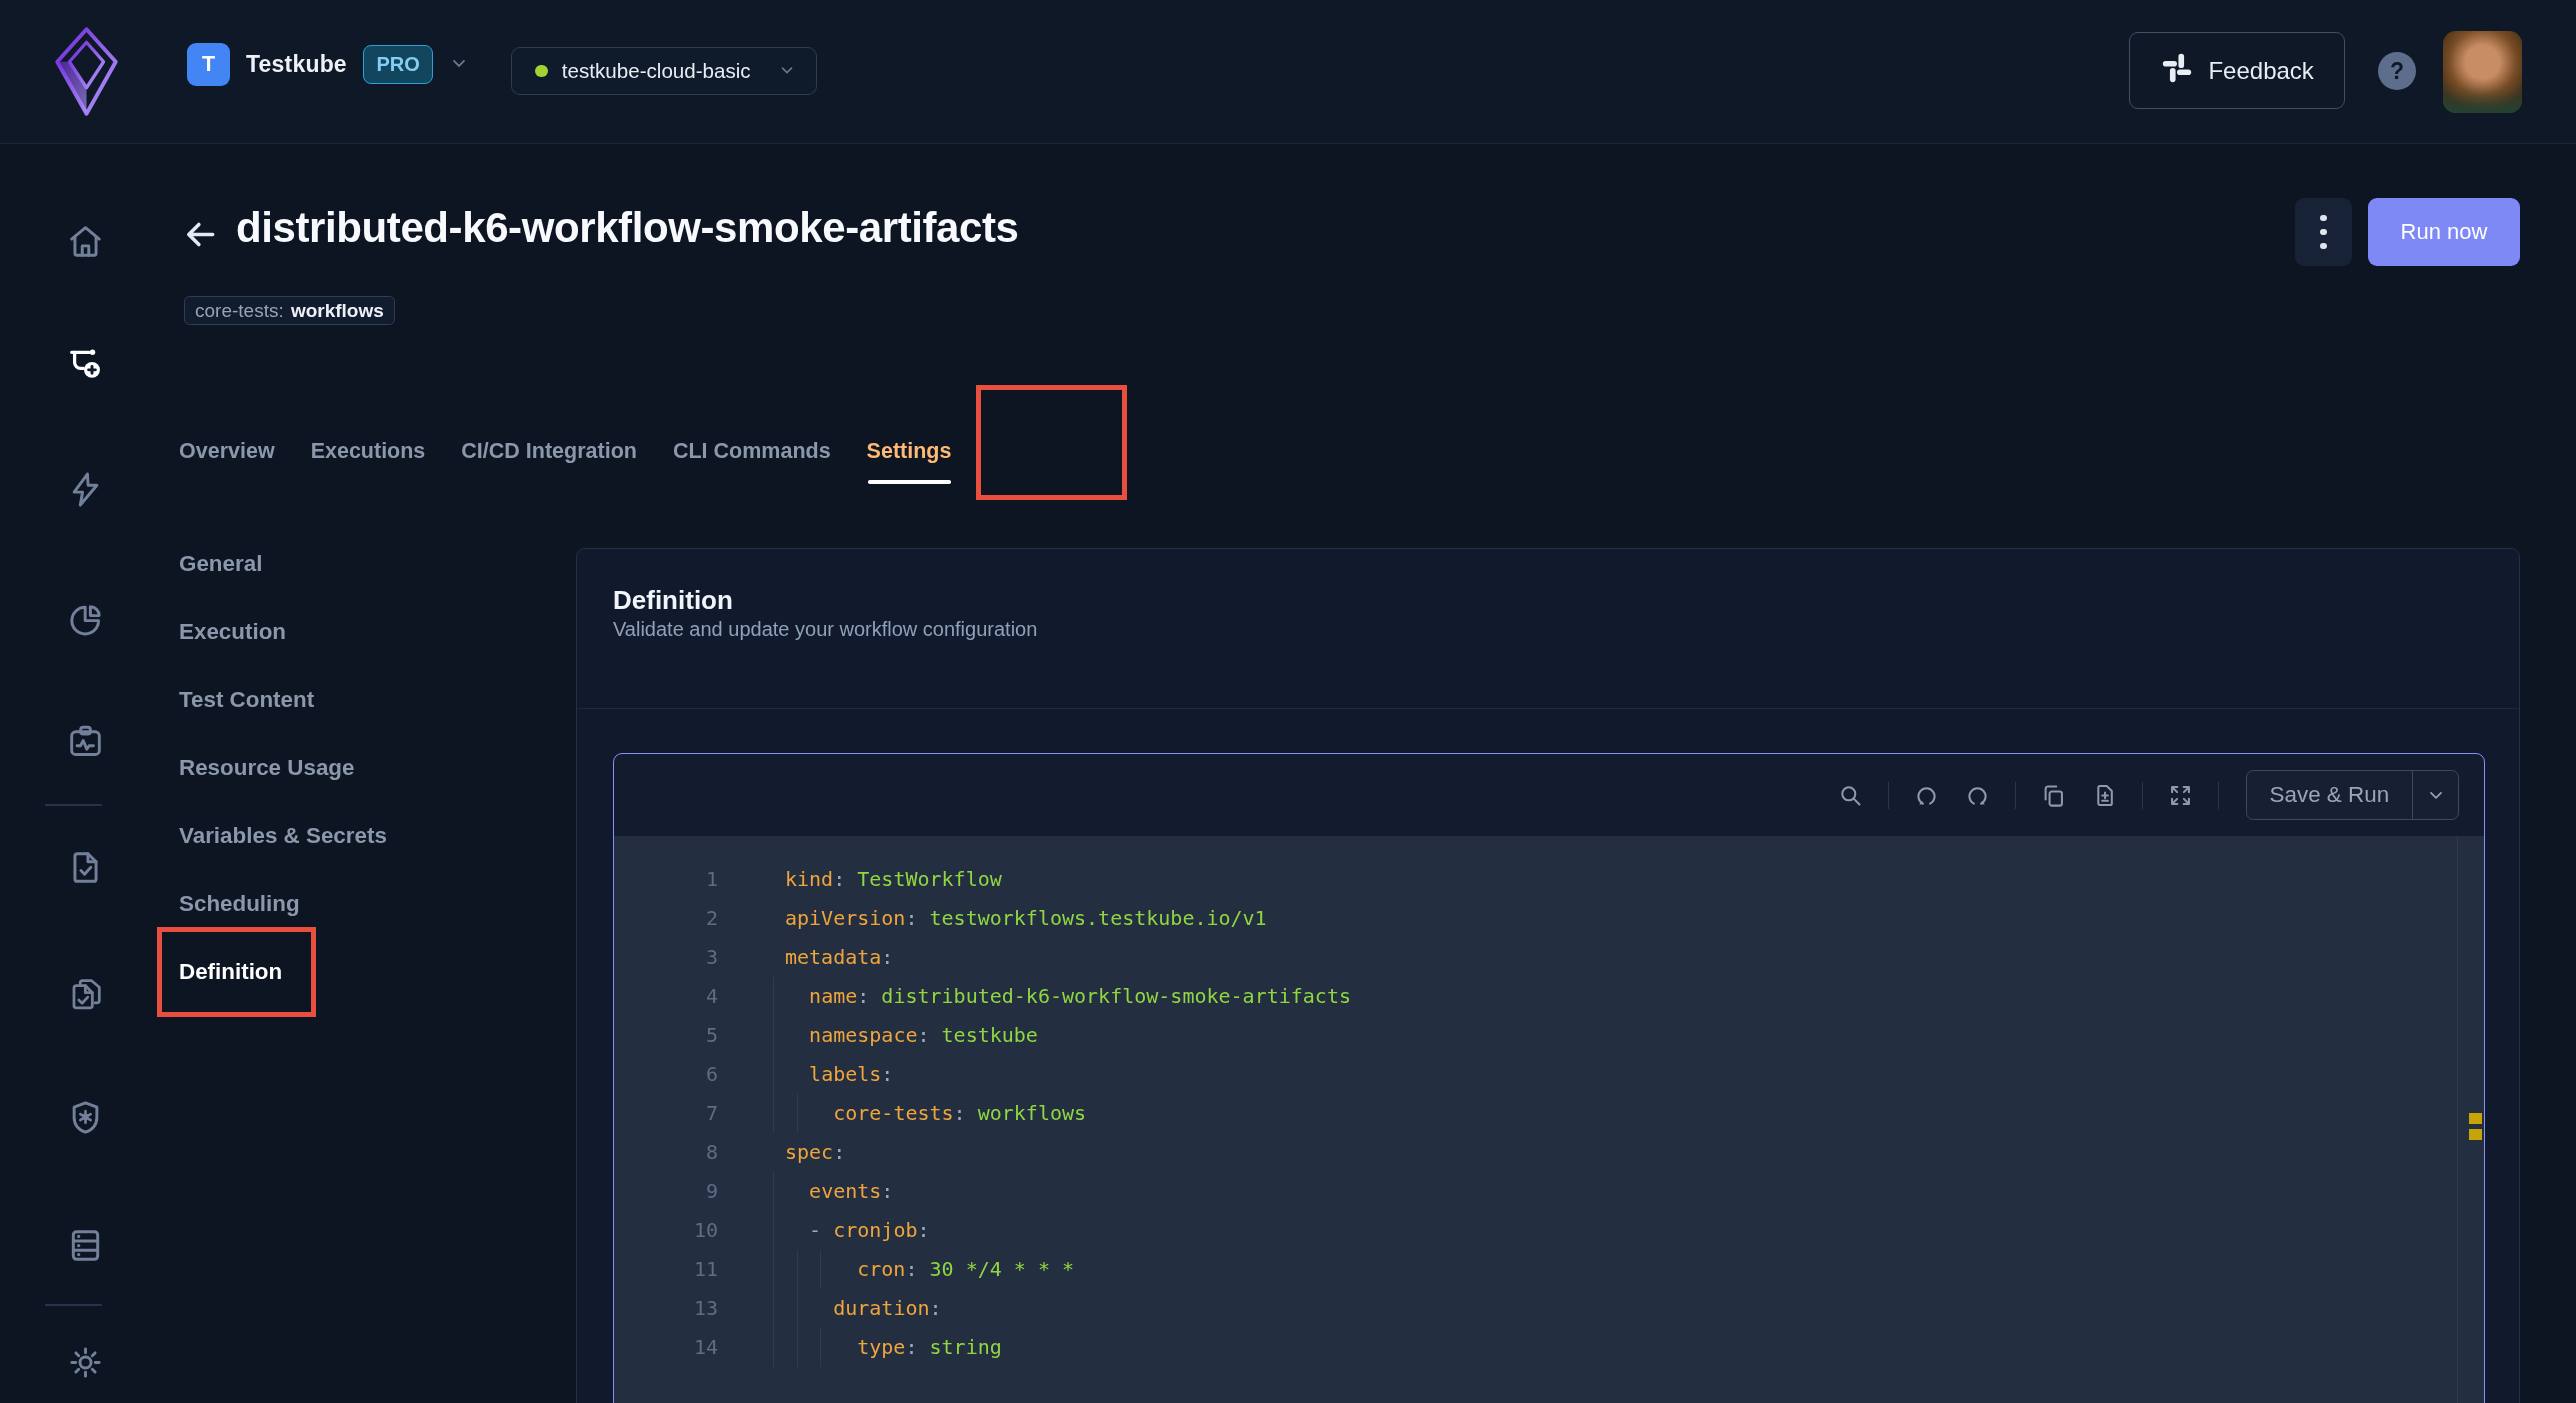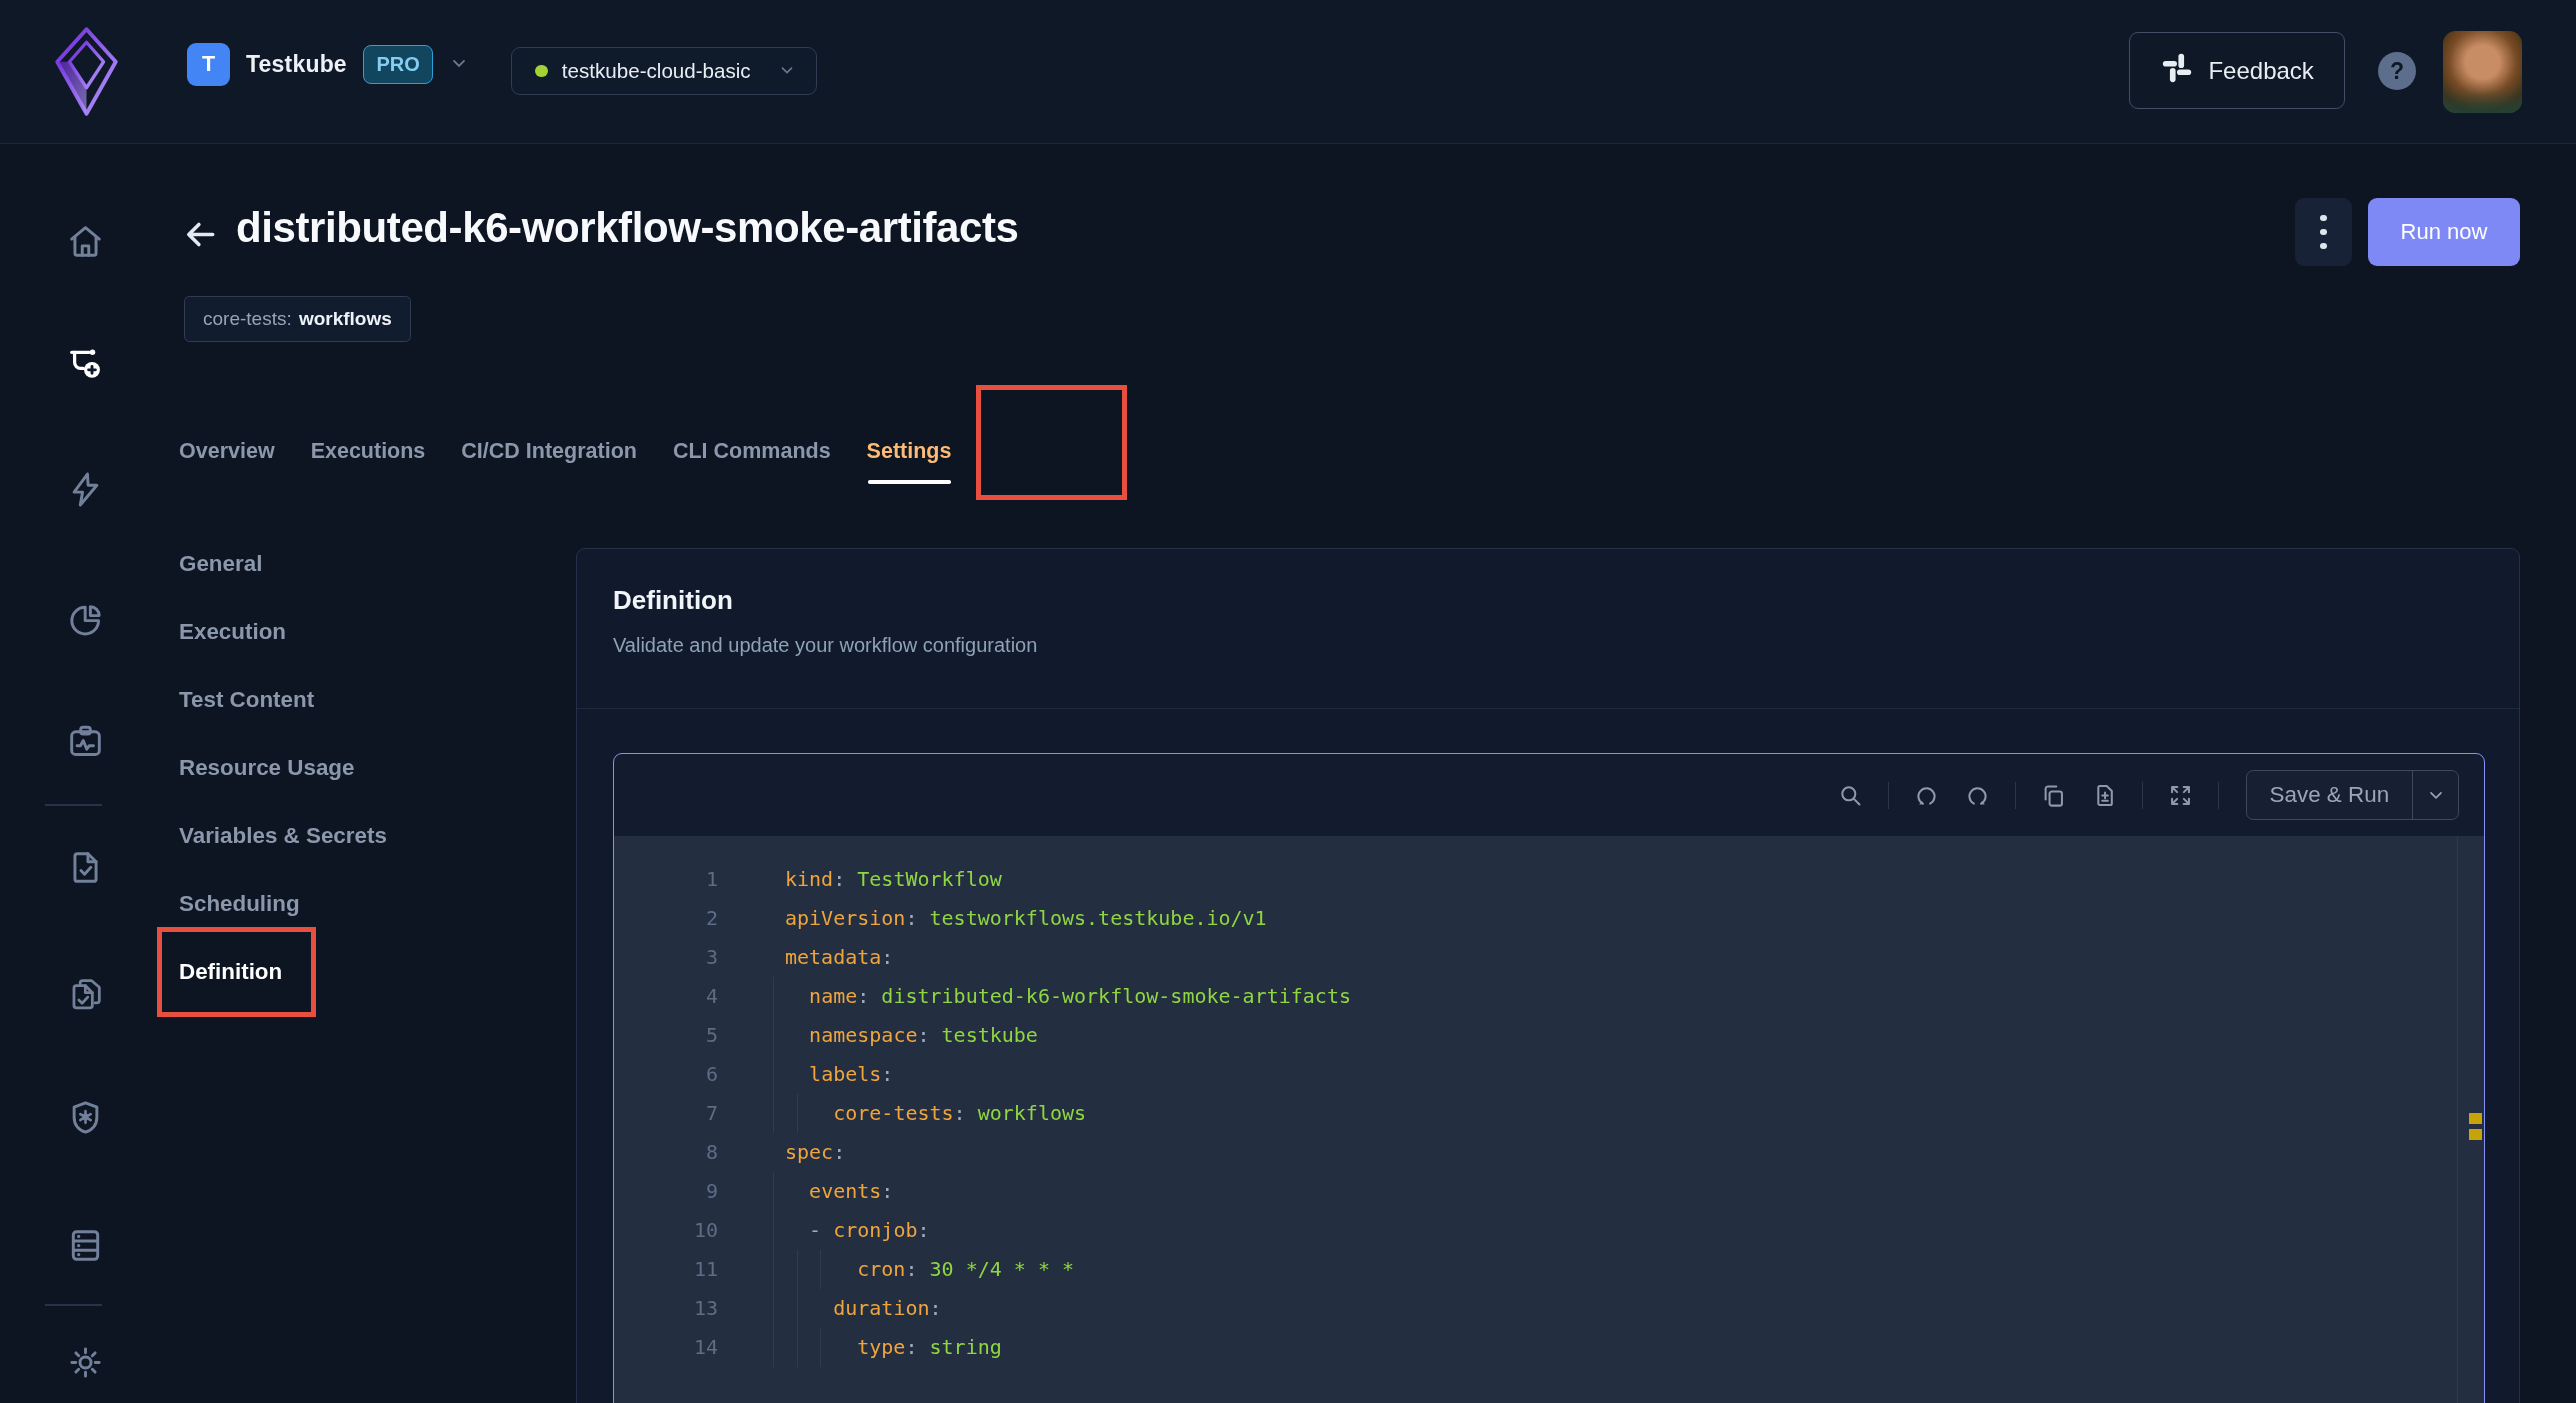--- a/index.html
+++ b/index.html
@@ -44,8 +44,8 @@
   .back-btn { position:absolute; left:181px; top:215px; width:39px; height:39px; background:none; border:none;
               color:#e3e9f2; cursor:pointer; }
   .page-title { position:absolute; left:236px; top:204px; font-size:42px; font-weight:700; color:#f7f9fc; letter-spacing:-0.4px; }
-  .label-badge { position:absolute; left:184px; top:296px; height:46px; display:inline-flex; align-items:center; gap:7.2px;
-                 padding:0 18px; border:0.9px solid #303d55; border-radius:5.4px; background:#111c2e; font-size:19px; }
+  .label-badge { position:absolute; left:184px; top:296px; height:29px; display:inline-flex; align-items:center; gap:7.2px;
+                 padding:0 10px; border:0.9px solid #303d55; border-radius:5.4px; background:#111c2e; font-size:19px; }
   .label-badge .lk { color:#97a4b6; }
   .label-badge .lv { color:#eef2f8; font-weight:700; }
   .kebab-btn { position:absolute; left:2295px; top:198px; width:57px; height:68px; border-radius:9px;

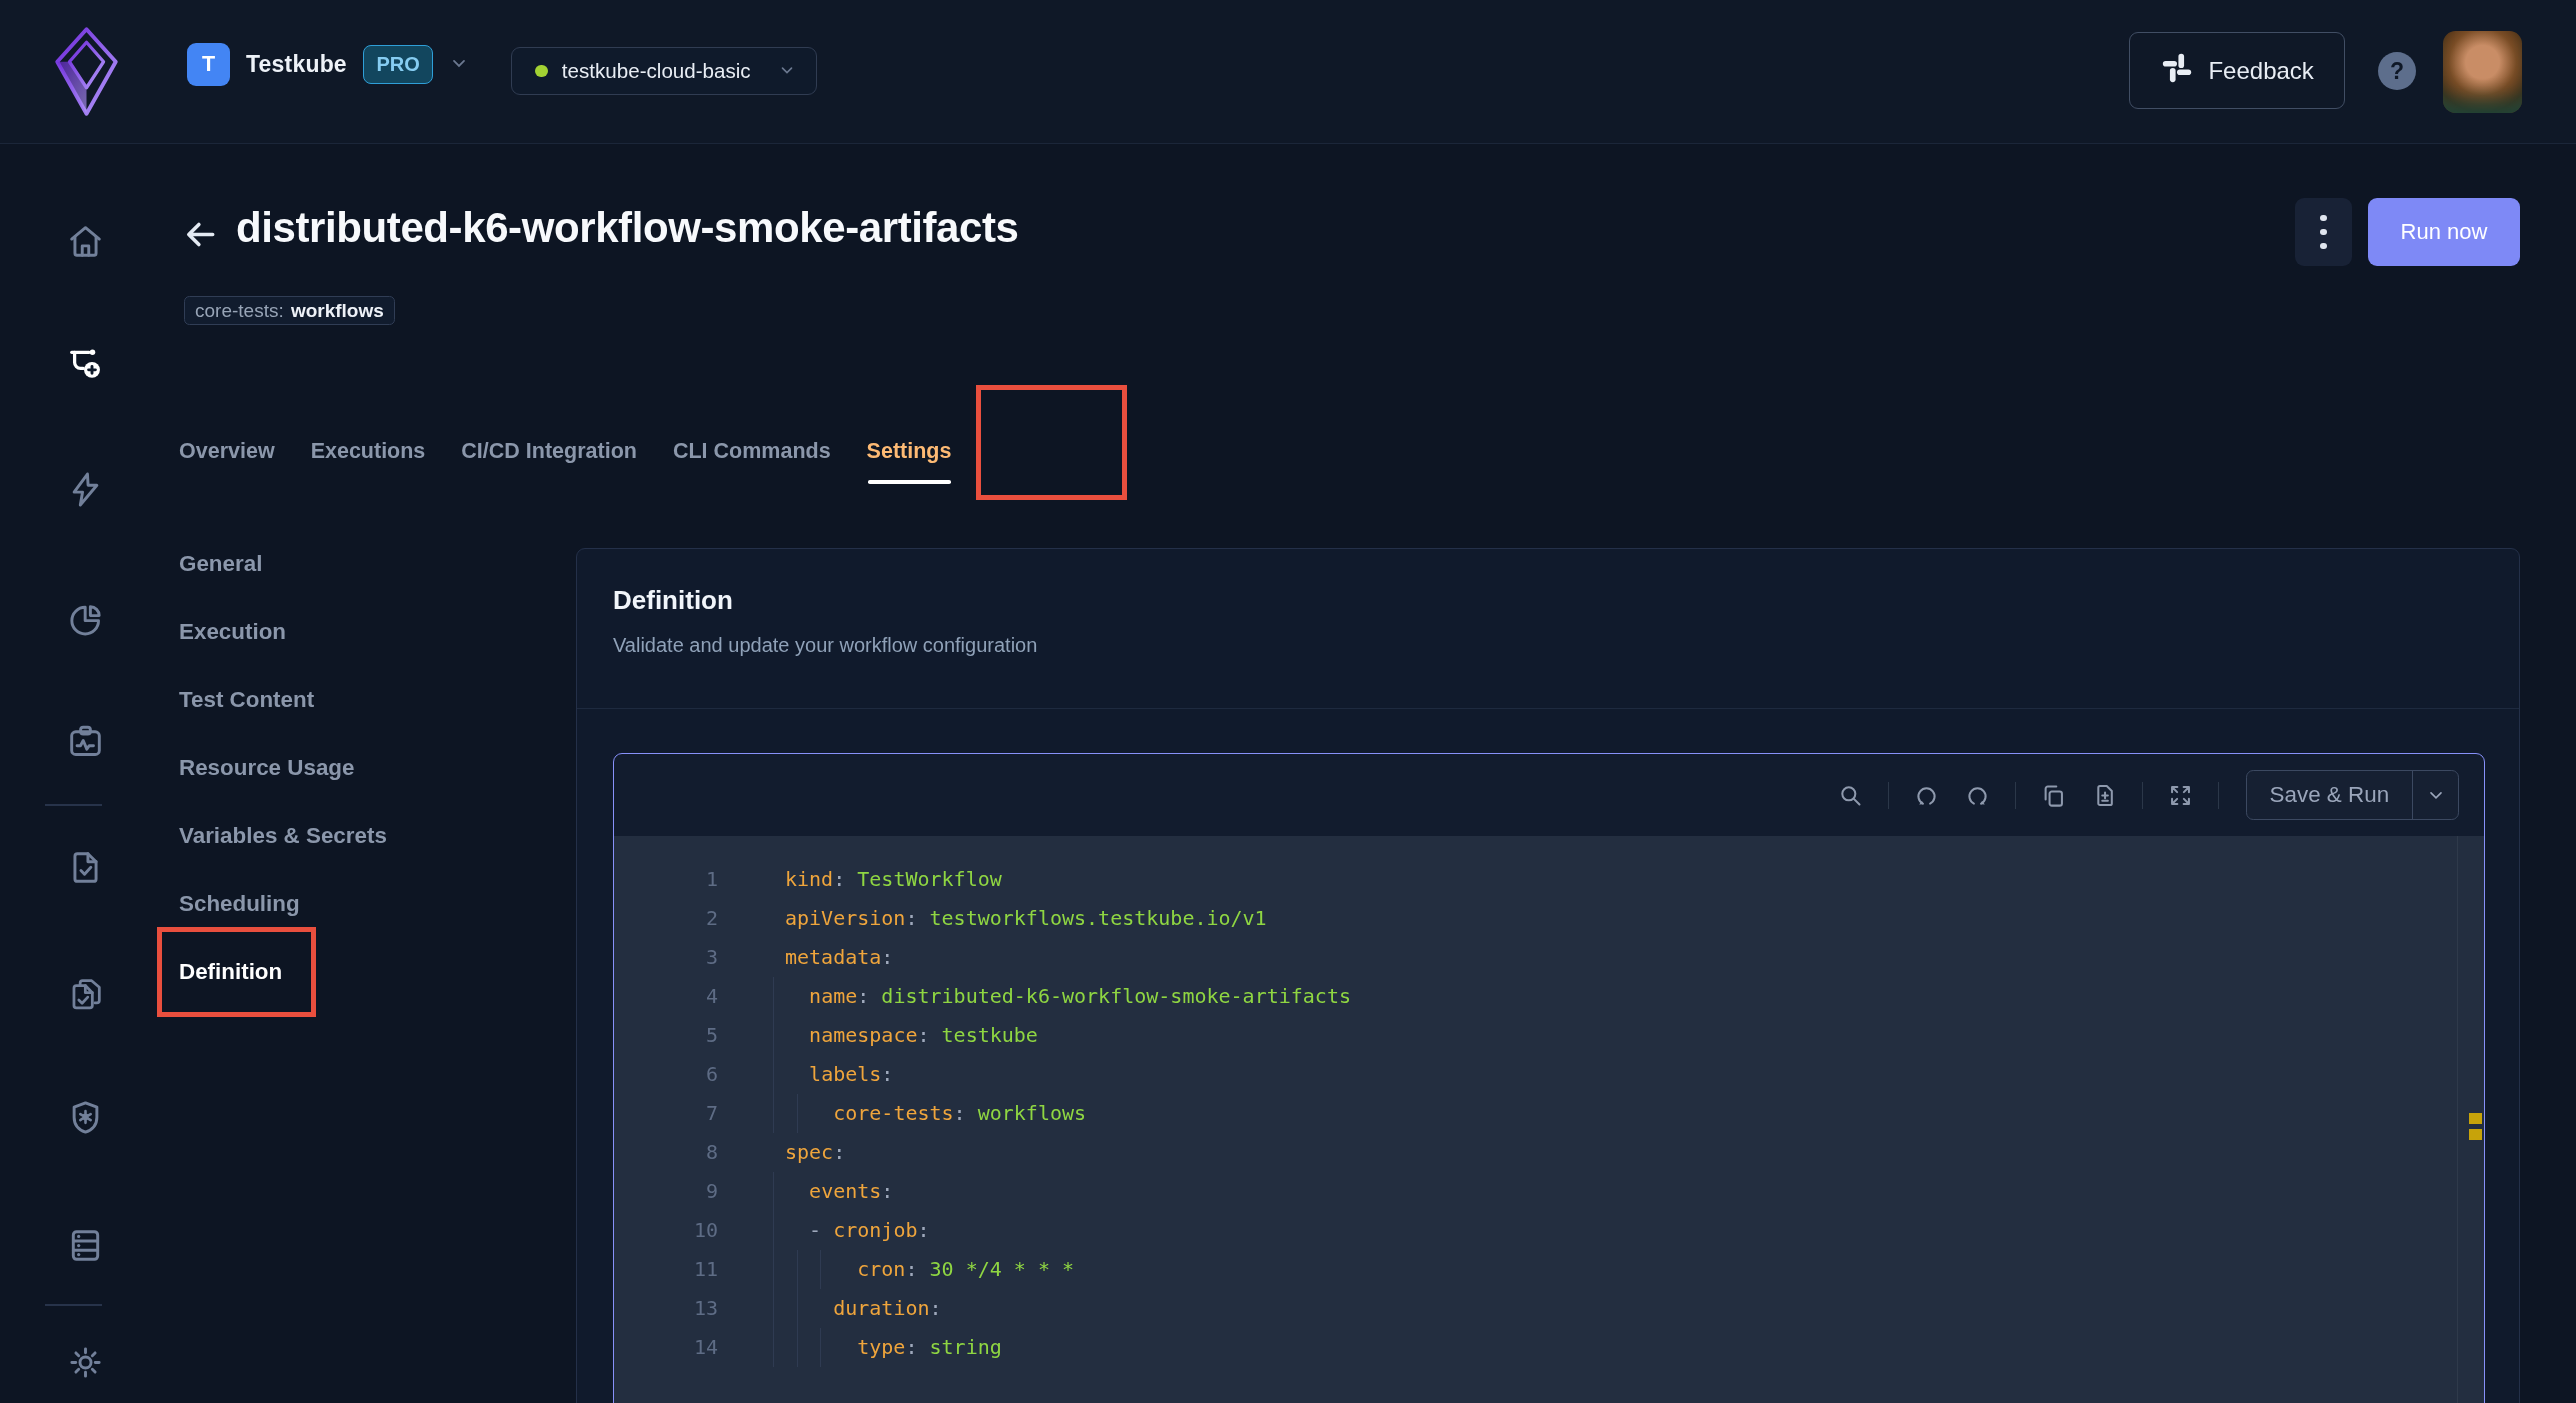--- a/index.html
+++ b/index.html
@@ -73,7 +73,7 @@
           background:#101a2c; border:0.9px solid #243049; border-radius:9px; }
   .card-head { height:160px; padding:36px 36px 0; border-bottom:0.9px solid #1e2a3f; }
   .card-title { font-size:26px; font-weight:600; color:#f1f5fa; }
-  .card-sub { margin-top:18px; font-size:20px; color:#8fa1b8; }
+  .card-sub { margin-top:2px; font-size:20px; color:#8fa1b8; }
 
   
   .editor { position:absolute; left:36px; top:204px; width:1872px; height:681px;

